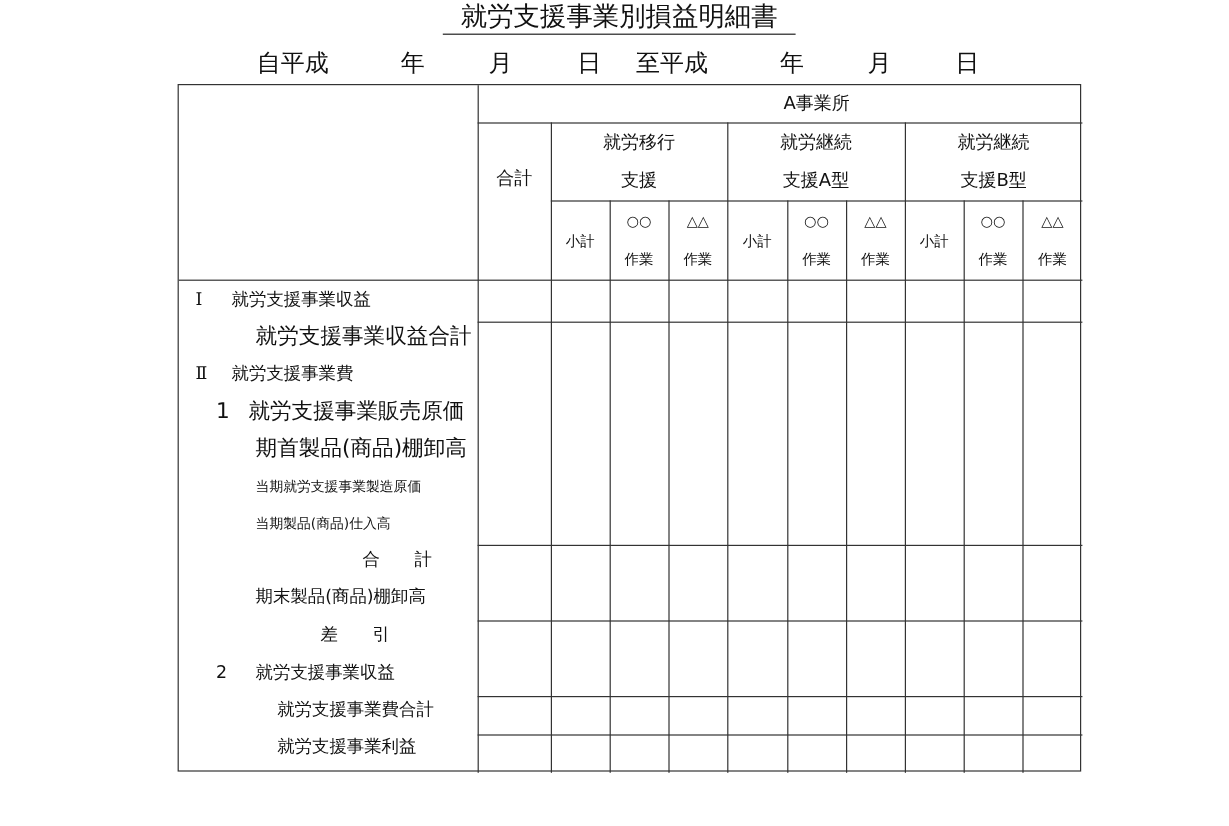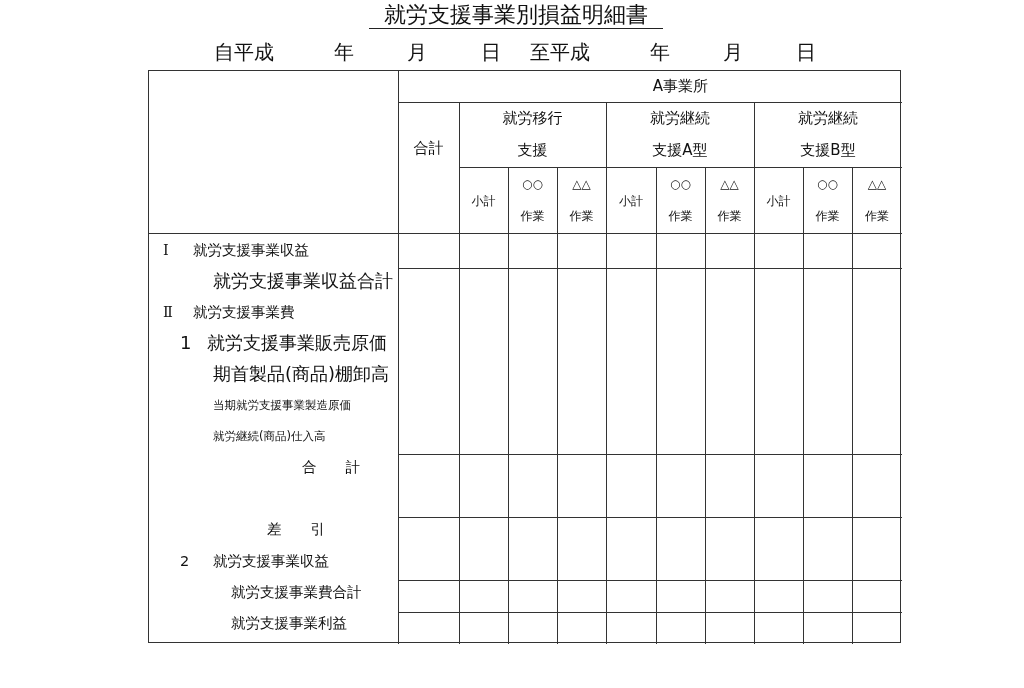--- a/index.html
+++ b/index.html
@@ -101,7 +101,7 @@
 
   <span class="lbl small" style="left:64px; top:293px;">期首製品(商品)棚卸高</span>
   <span class="lbl small" style="left:64px; top:324px; font-size:11.5px;">当期就労支援事業製造原価</span>
-  <span class="lbl small" style="left:64px; top:355px; font-size:11.5px;">就労継続(商品)仕入高</span>
+  <span class="lbl small" style="left:64px; top:355px; font-size:11.5px;">当期製品(商品)仕入高</span>
   <span class="lbl" style="left:118px; top:386px; white-space:pre;margin-left:35px;">合　　計</span>
   <span class="lbl" style="left:118px; top:448px; white-space:pre;">差　　引</span>
 

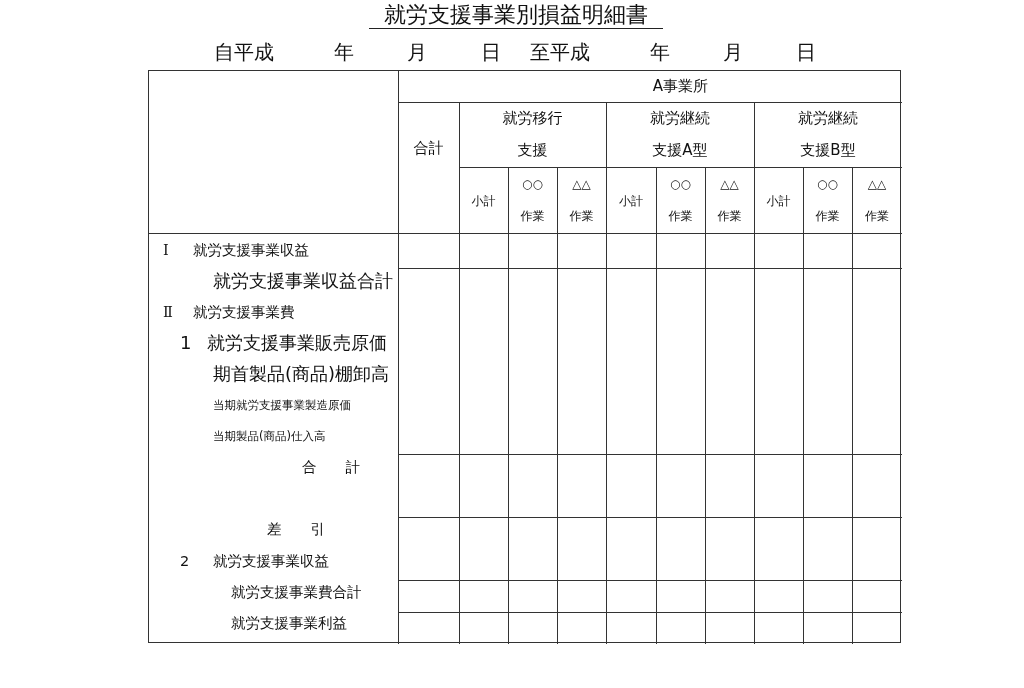--- a/index.html
+++ b/index.html
@@ -103,6 +103,7 @@
   <span class="lbl small" style="left:64px; top:324px; font-size:11.5px;">当期就労支援事業製造原価</span>
   <span class="lbl small" style="left:64px; top:355px; font-size:11.5px;">当期製品(商品)仕入高</span>
   <span class="lbl" style="left:118px; top:386px; white-space:pre;margin-left:35px;">合　　計</span>
+  <span class="lbl" style="left:64px; top:417px;">期末製品(商品)棚卸高</span>
   <span class="lbl" style="left:118px; top:448px; white-space:pre;">差　　引</span>
 
   <span class="lbl" style="left:31px; top:480px;">2</span>

